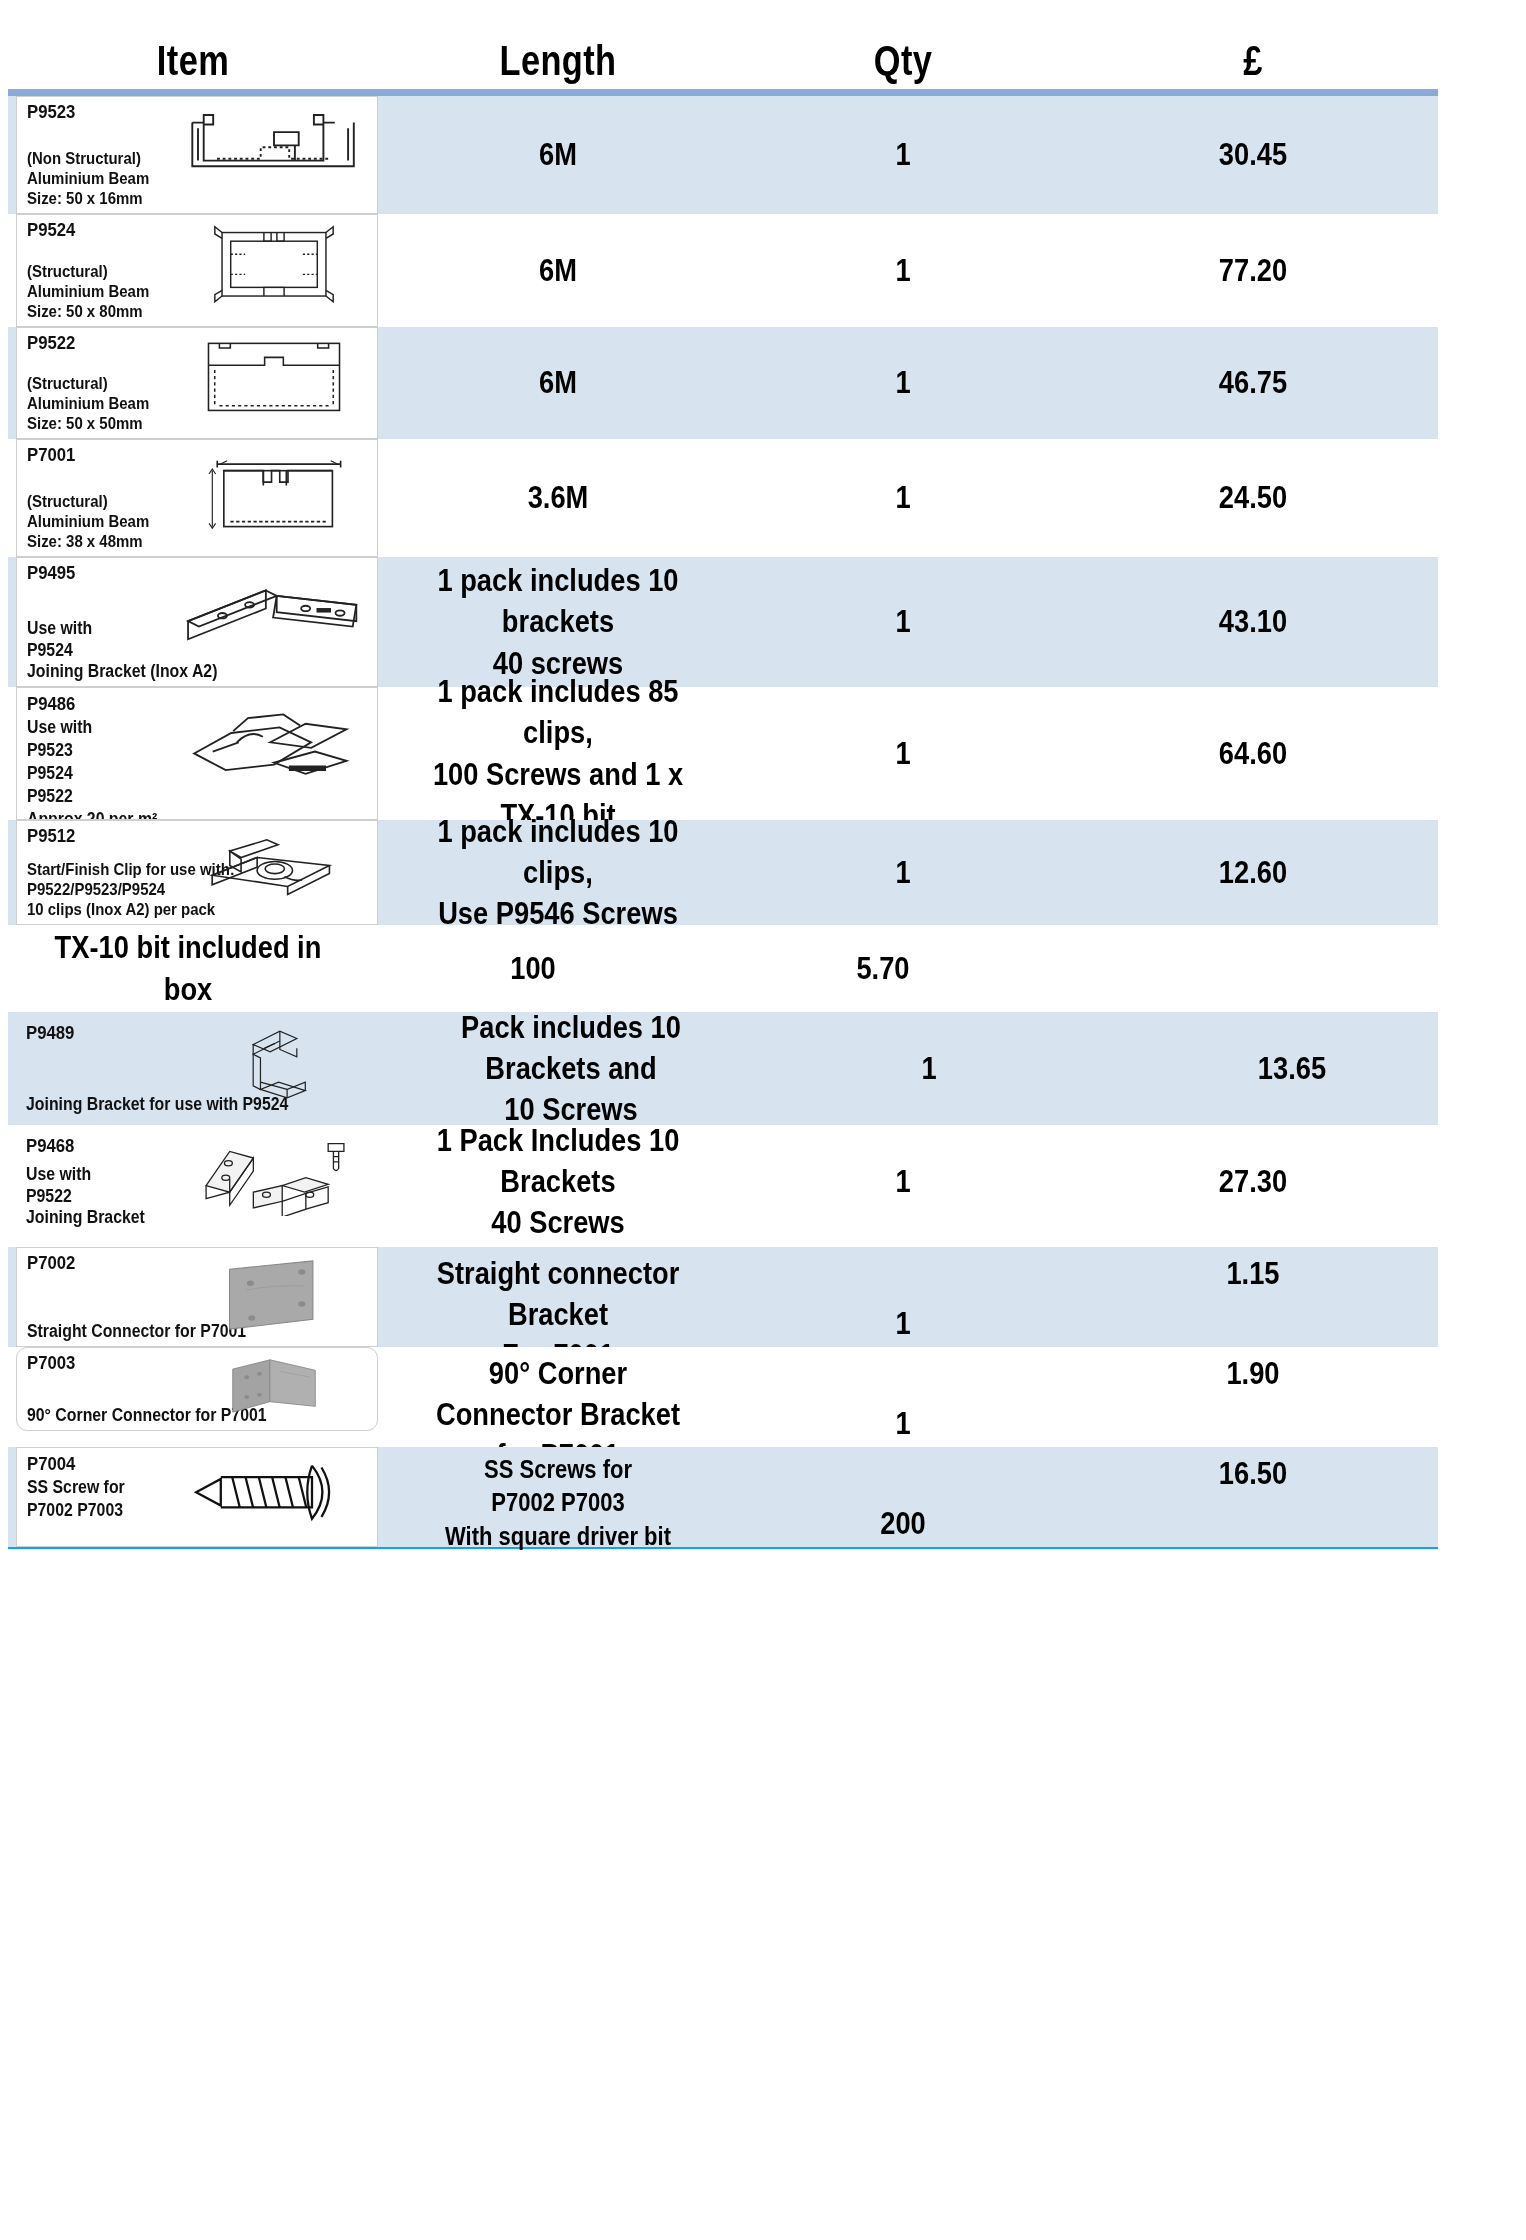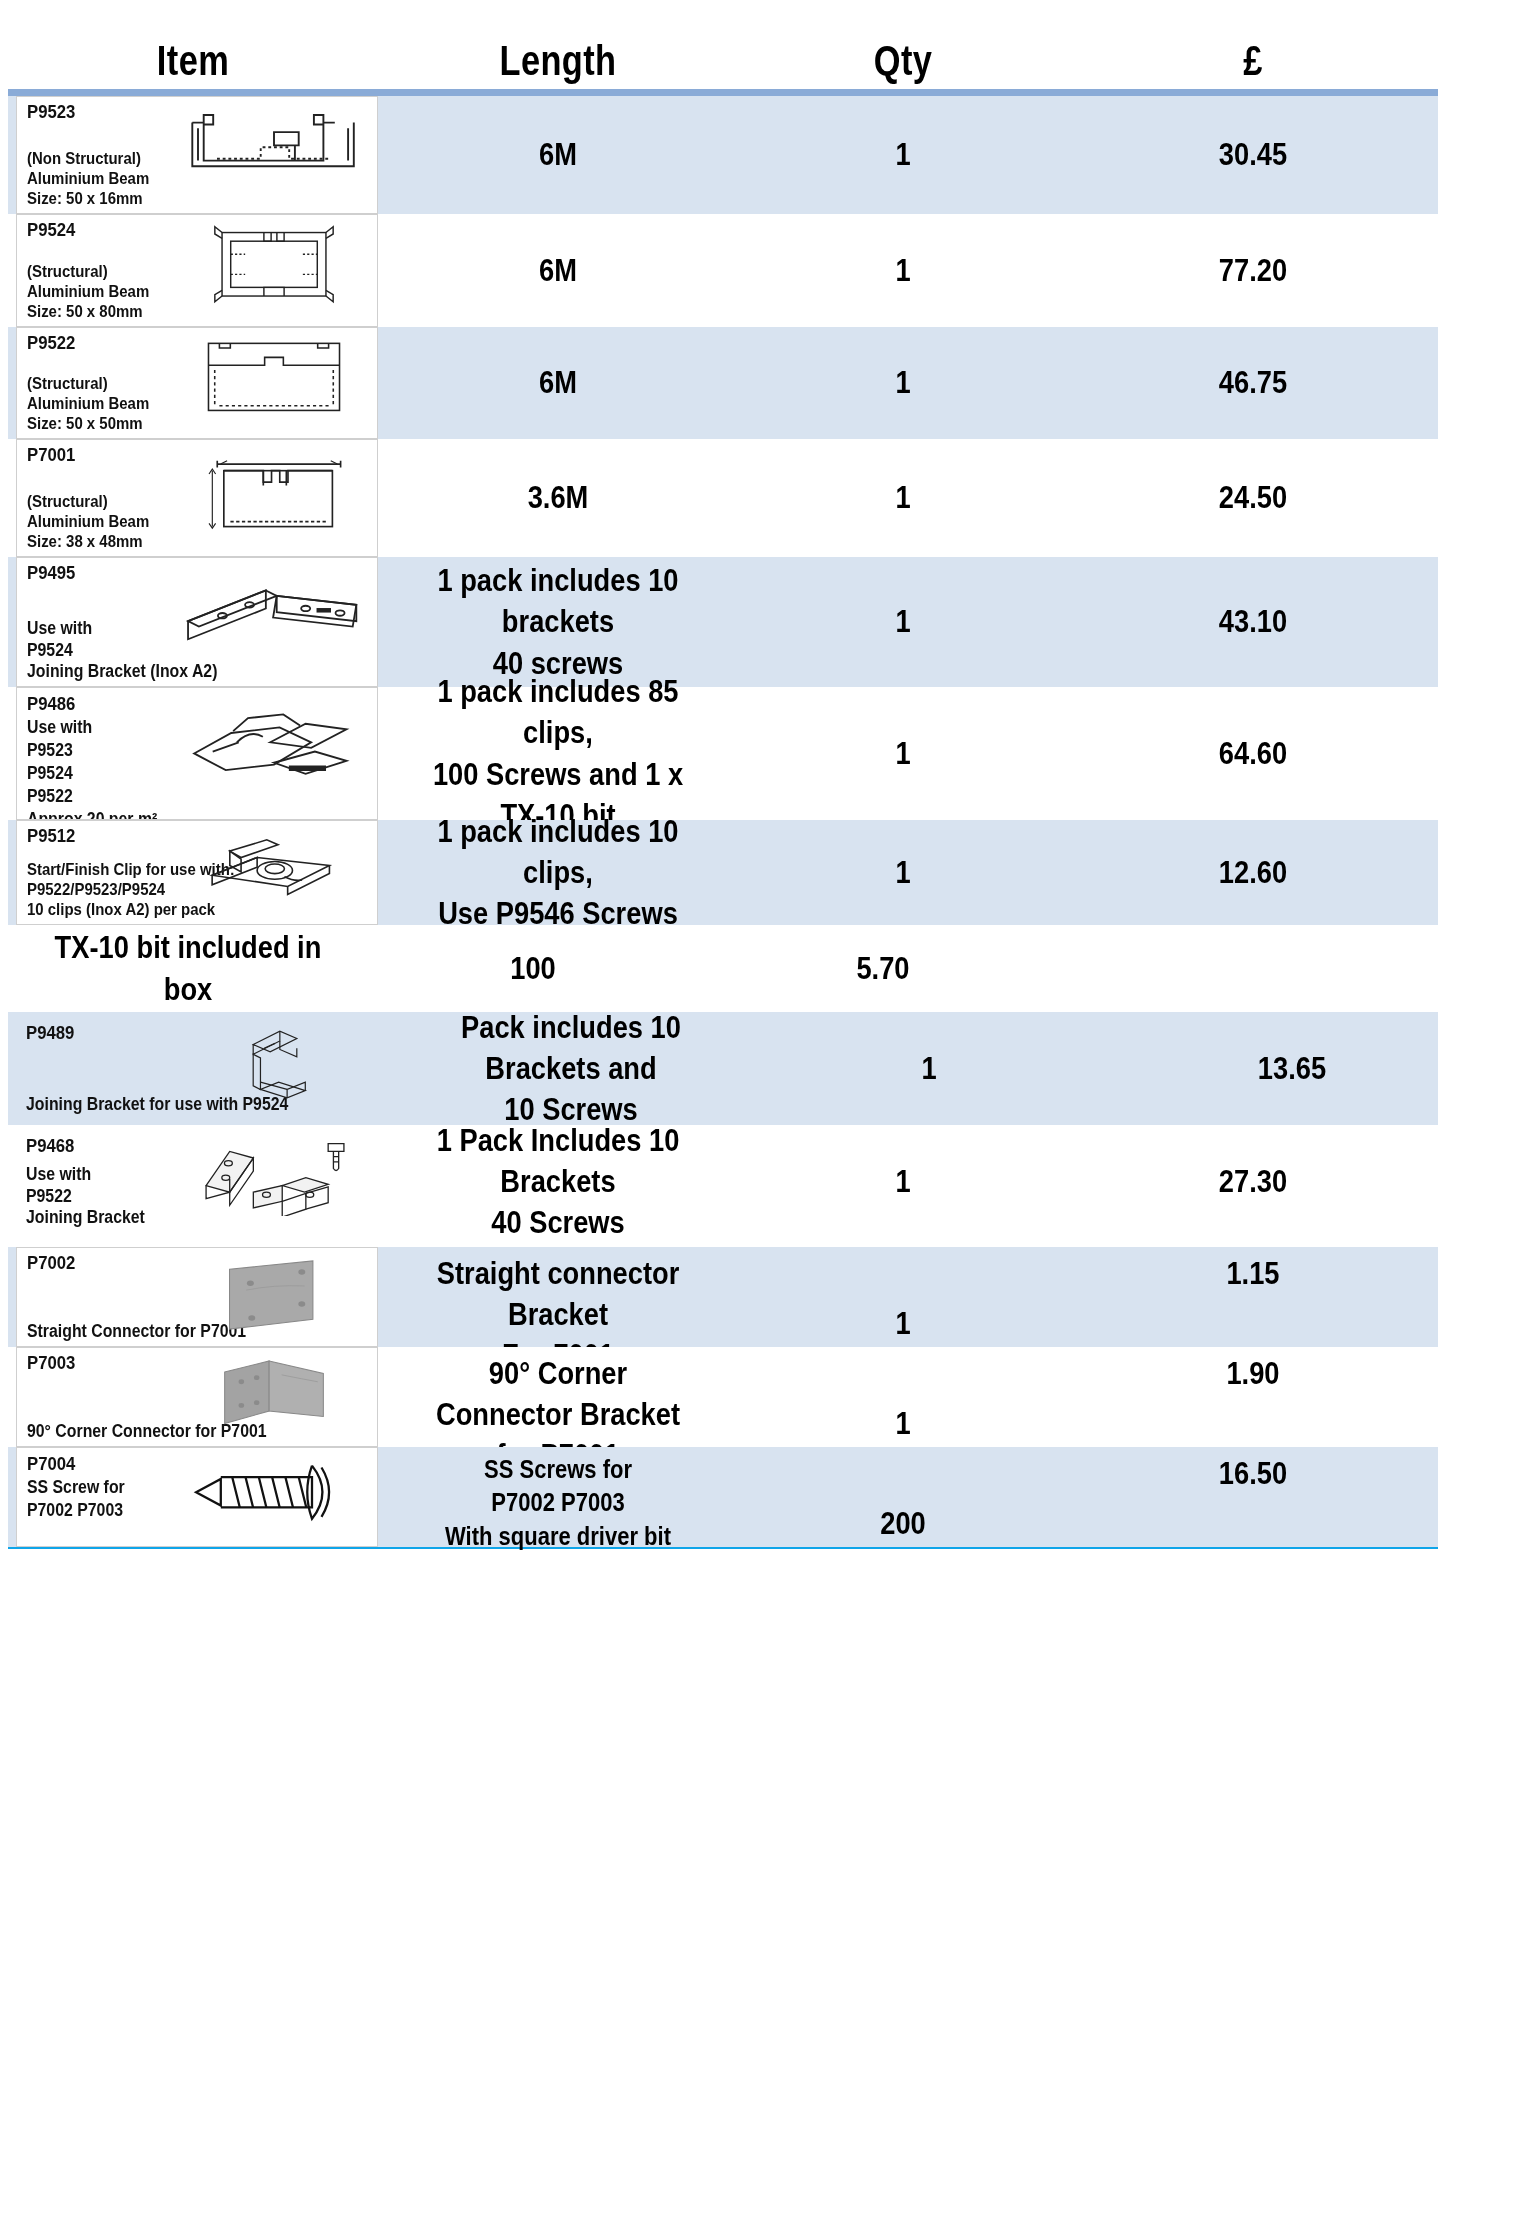--- a/index.html
+++ b/index.html
@@ -447,7 +447,7 @@
       </div>
       <div class="row plain" style="height: 100px;">
         <div class="item-cell">
-          <div class="item-box" style="top: 0px; bottom: 0px;">
+          <div class="item-box" style="top: 0px; bottom: 16px; border-radius: 11px;">
             <div class="code">P7003</div>
             <div class="desc">90° Corner Connector for P7001</div>
             <div class="art">

